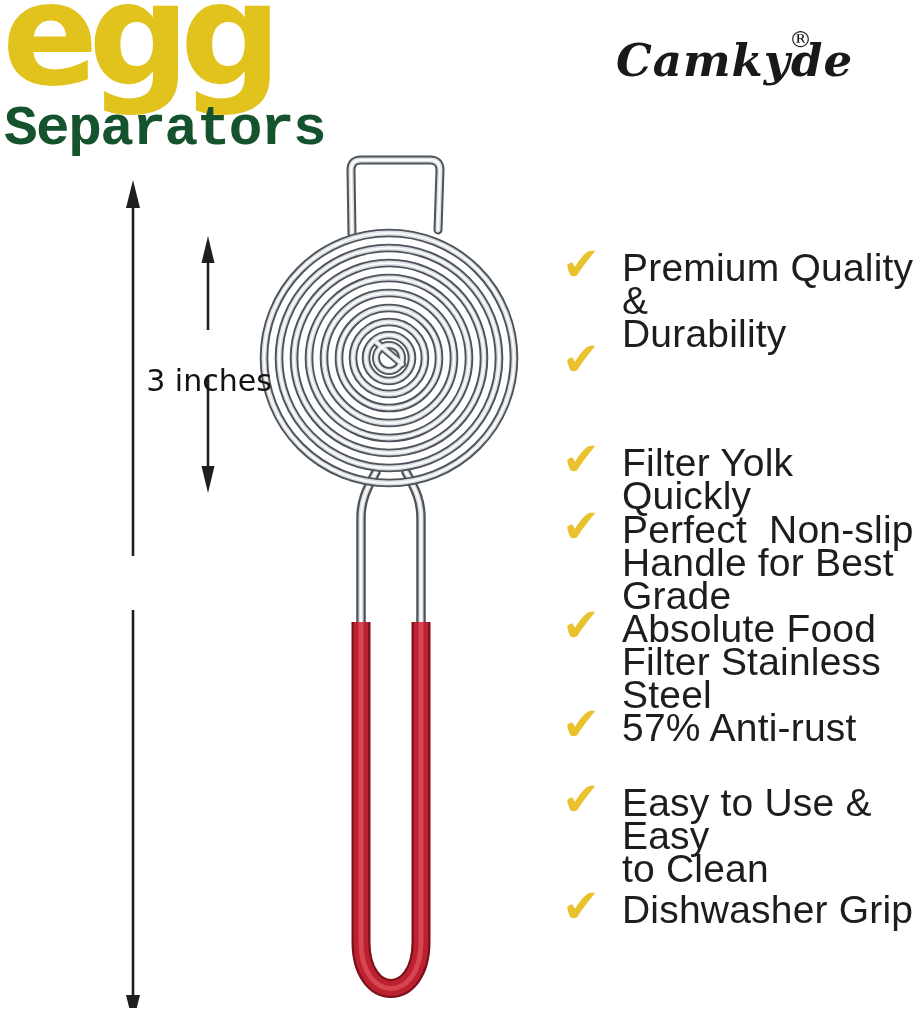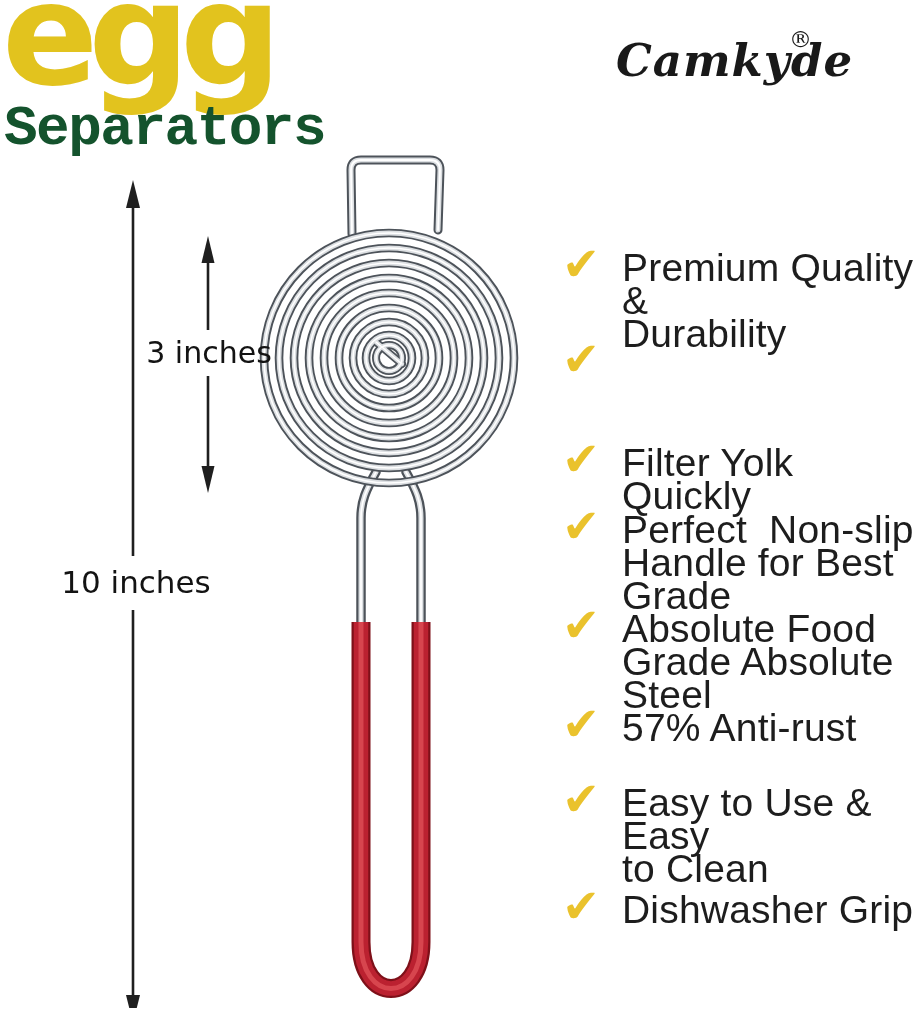--- a/index.html
+++ b/index.html
@@ -42,7 +42,7 @@
   .dim-label {
     position:absolute; transform:translateX(-50%);
     font-family:"DejaVu Sans", sans-serif;
-    color:#131313; white-space:nowrap; line-height:1;
+    color:#131313; white-space:nowrap; line-height:1;margin-top:28px;
   }
   #dim-head  { left:209px; top:338px; font-size:30px; }
   #dim-total { left:136px; top:567px; font-size:31px; }

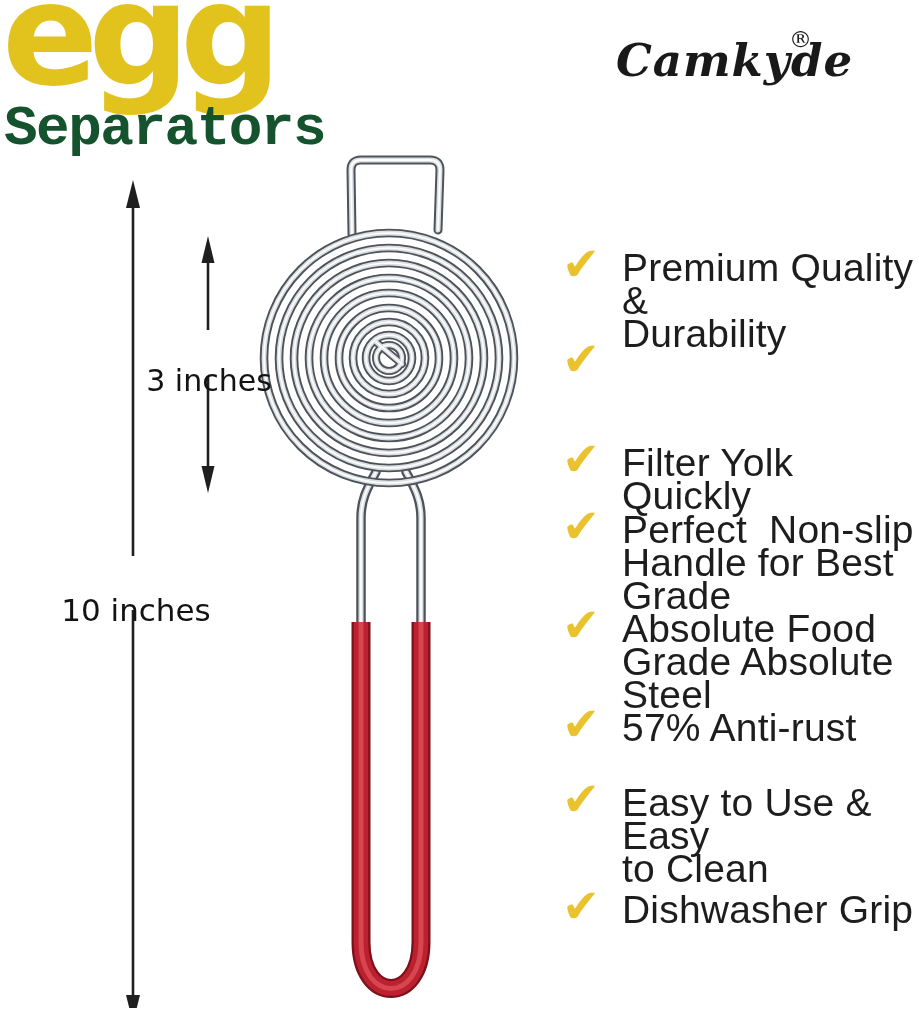--- a/index.html
+++ b/index.html
@@ -158,7 +158,6 @@
   <div class="brand-reg">®</div>
 
   <div class="dim-label" id="dim-head">3 inches</div>
-  <div class="dim-label" id="dim-total">10 inches</div>
 
   <div id="features">
     <div class="feature">

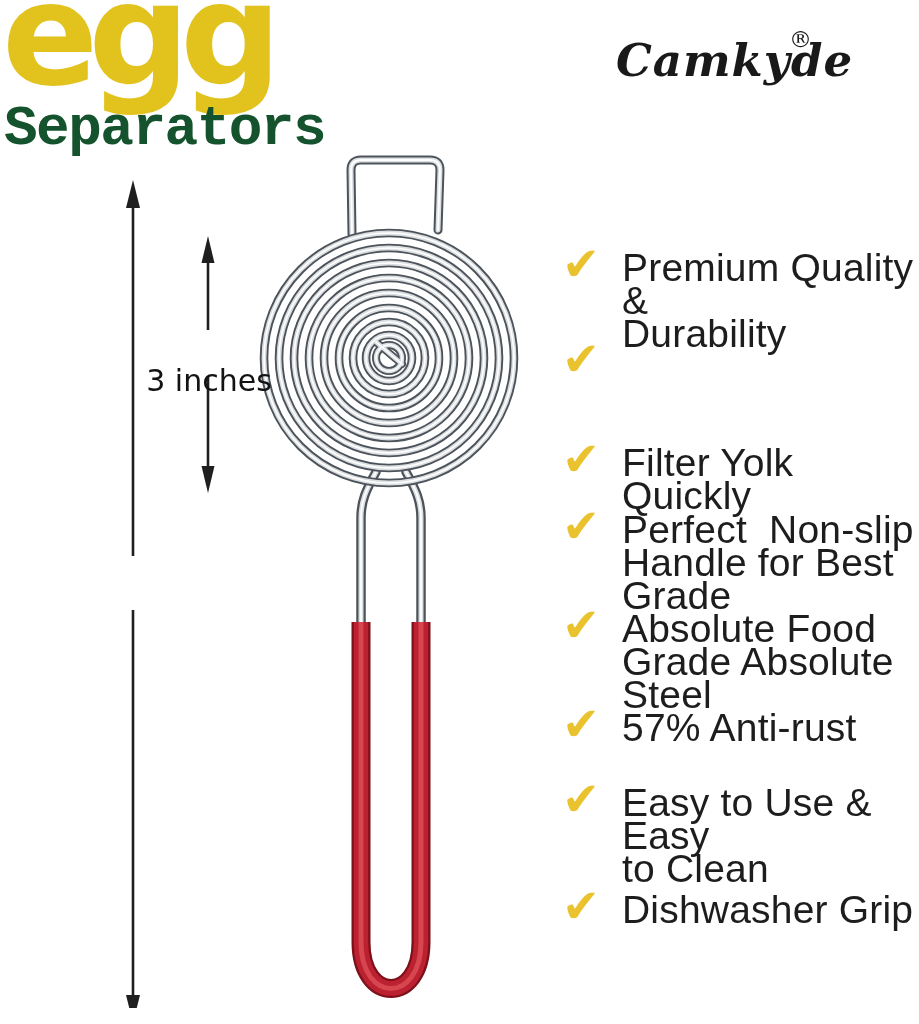--- a/index.html
+++ b/index.html
@@ -180,7 +180,7 @@
     <div class="feature">
       <span class="check">✔</span>
       <span class="feature-text">Absolute Food
-Grade Absolute Steel</span>
+Filter Stainless Steel</span>
     </div>
     <div class="feature">
       <span class="check">✔</span>

